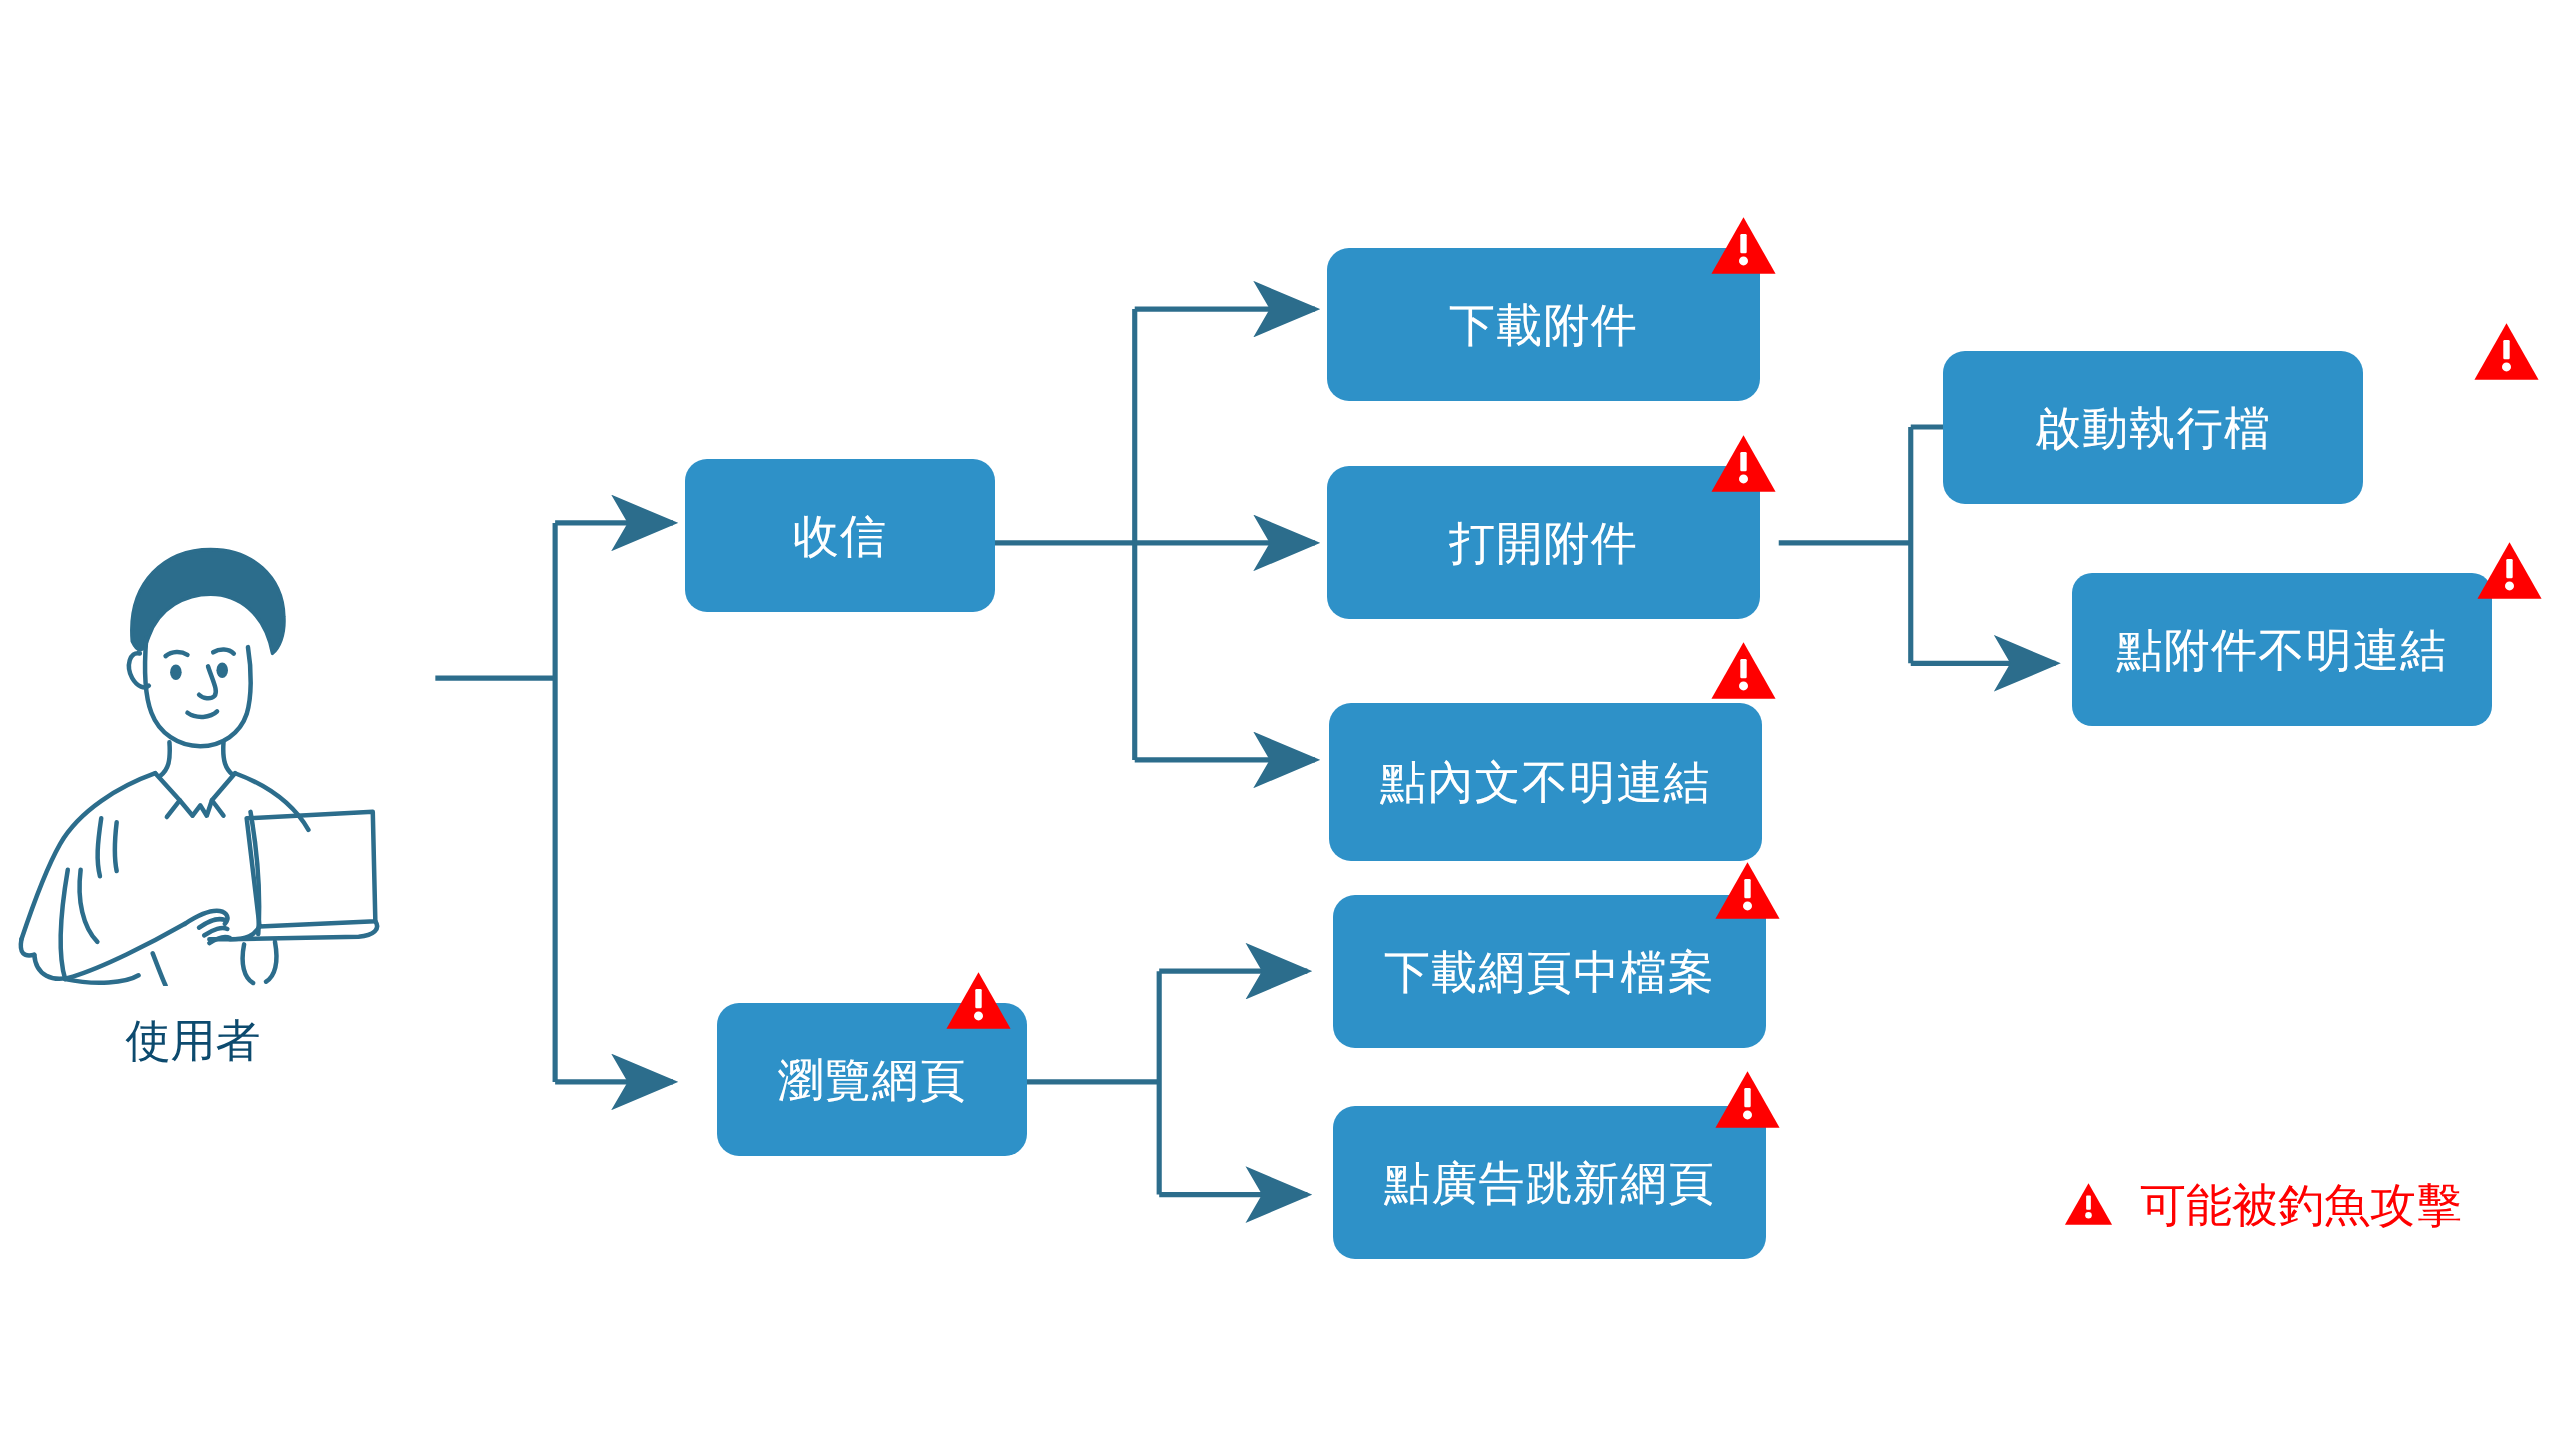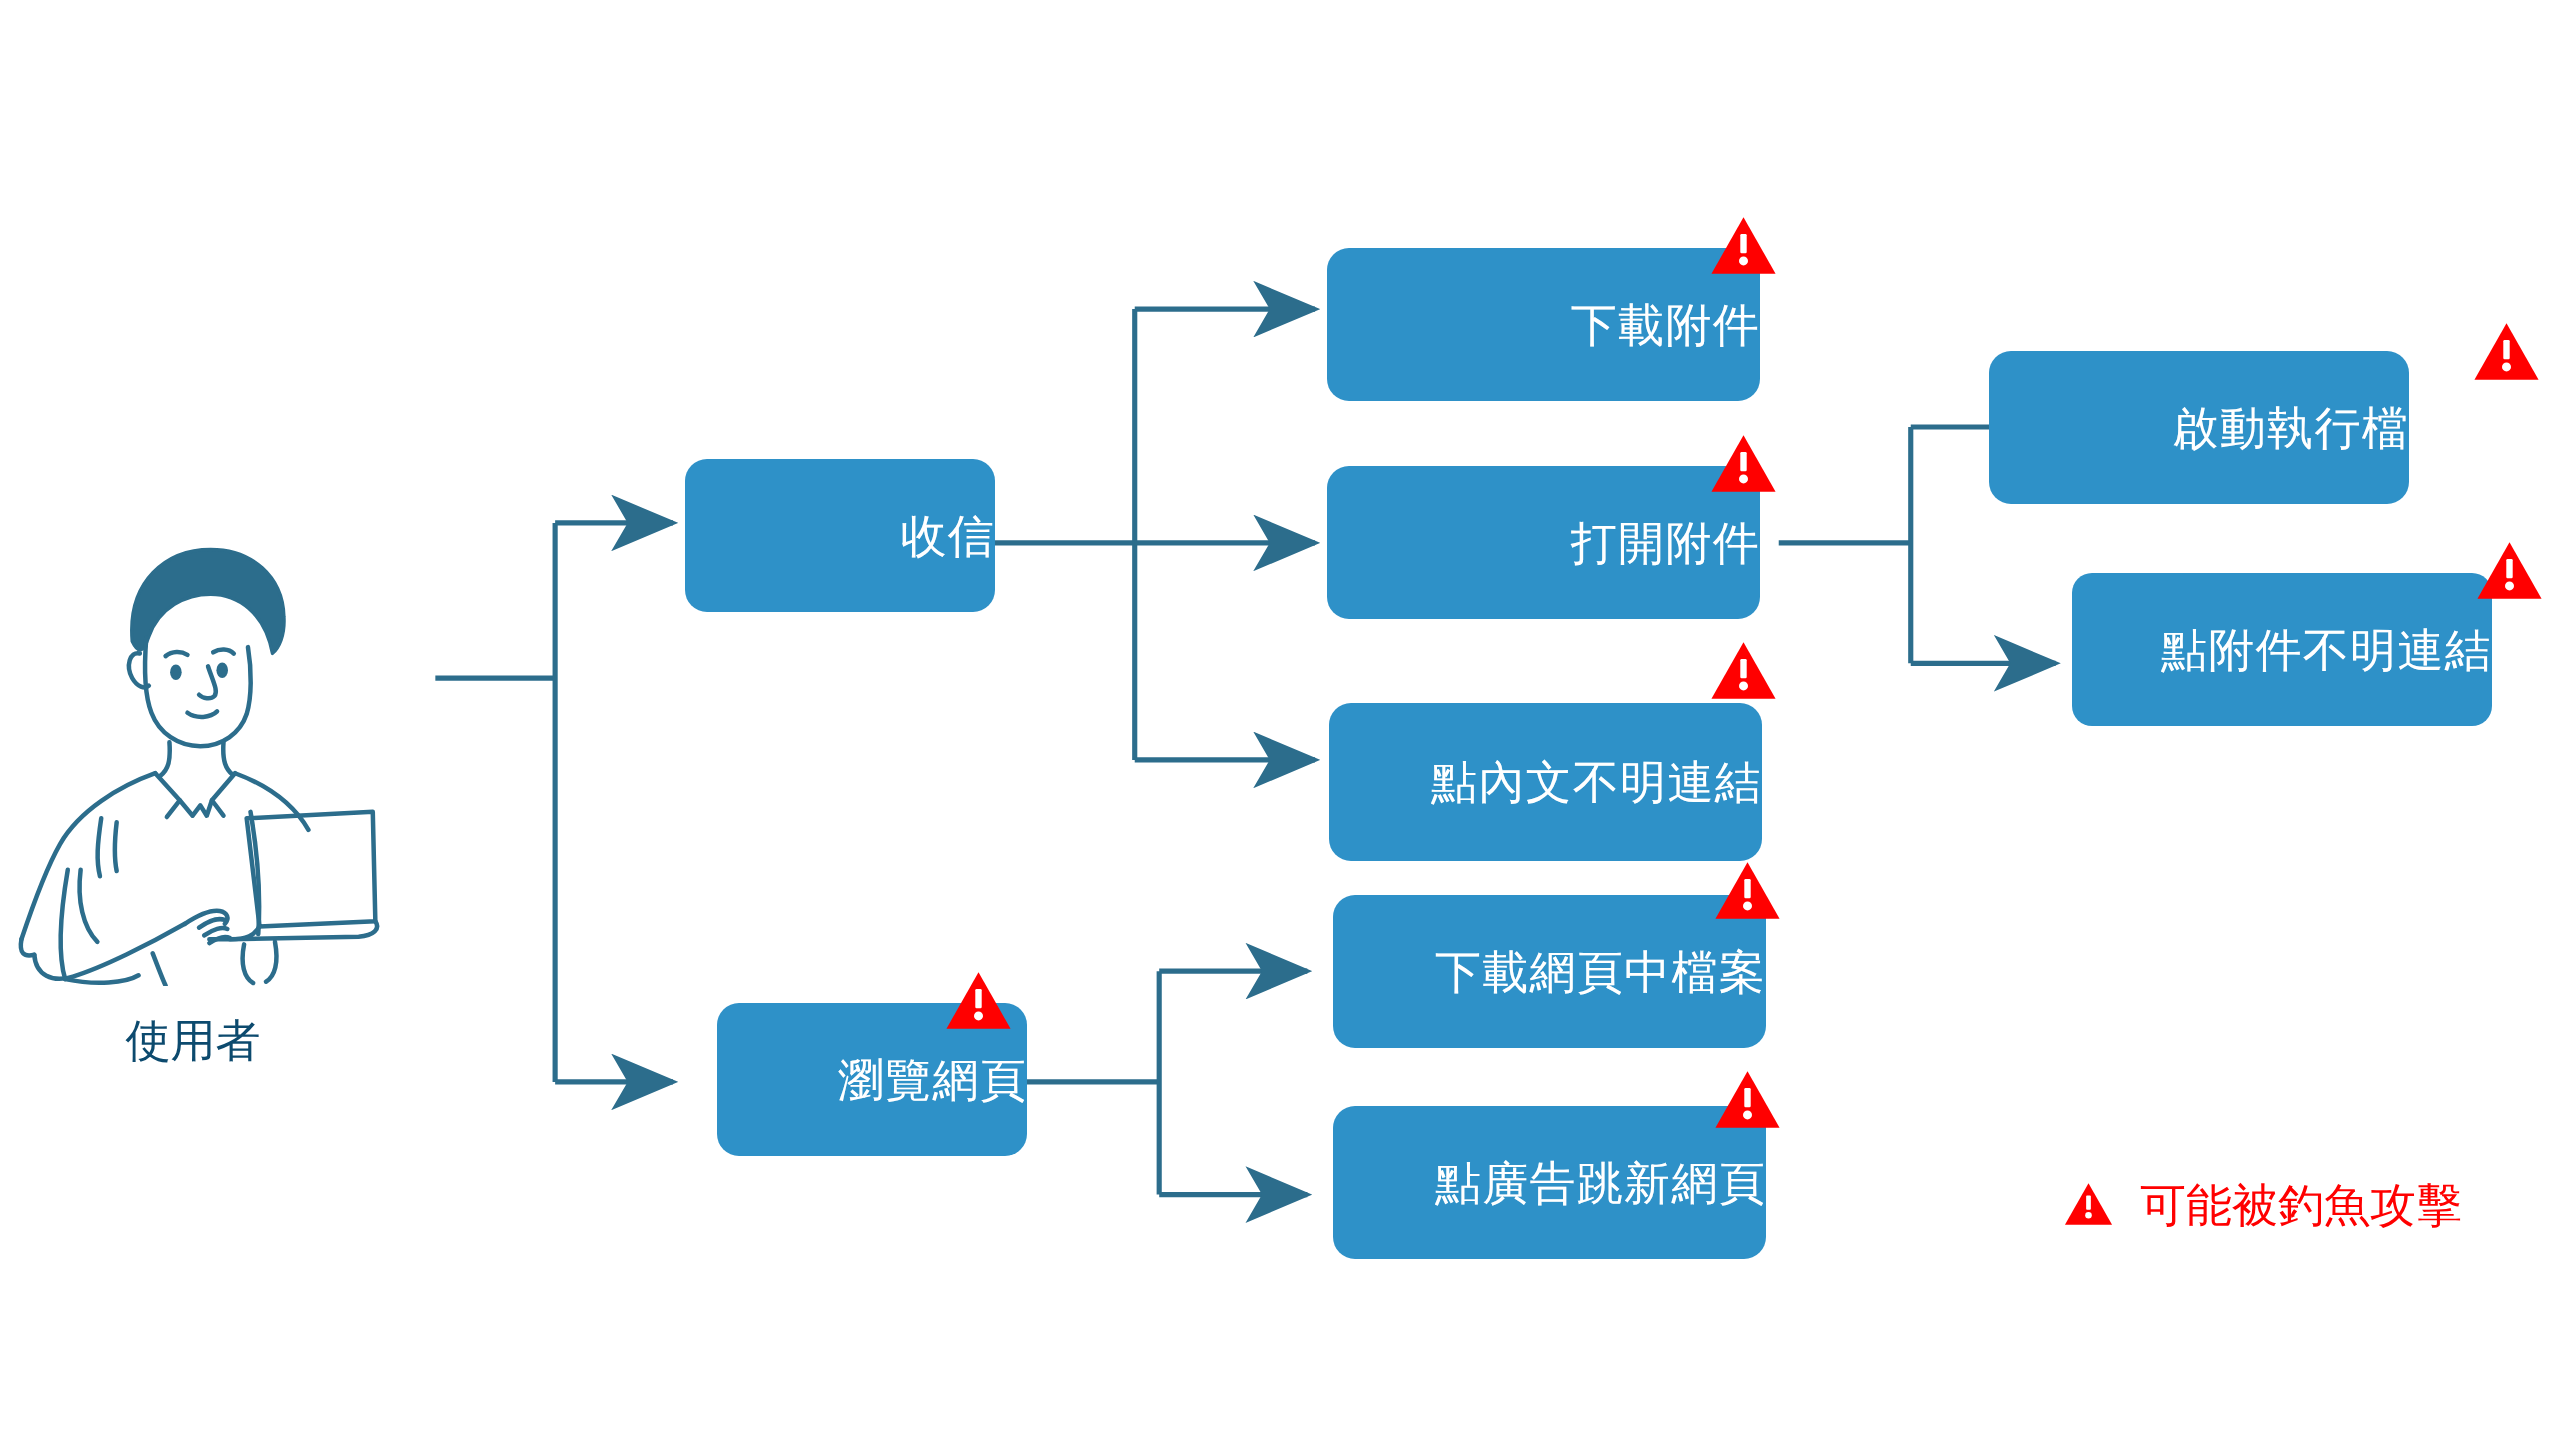--- a/index.html
+++ b/index.html
@@ -30,7 +30,7 @@
     border-radius: 22px;
     display: flex;
     align-items: center;
-    justify-content: flex-end;
+    justify-content: center;
     box-sizing: border-box;
     color: #ffffff;
   }

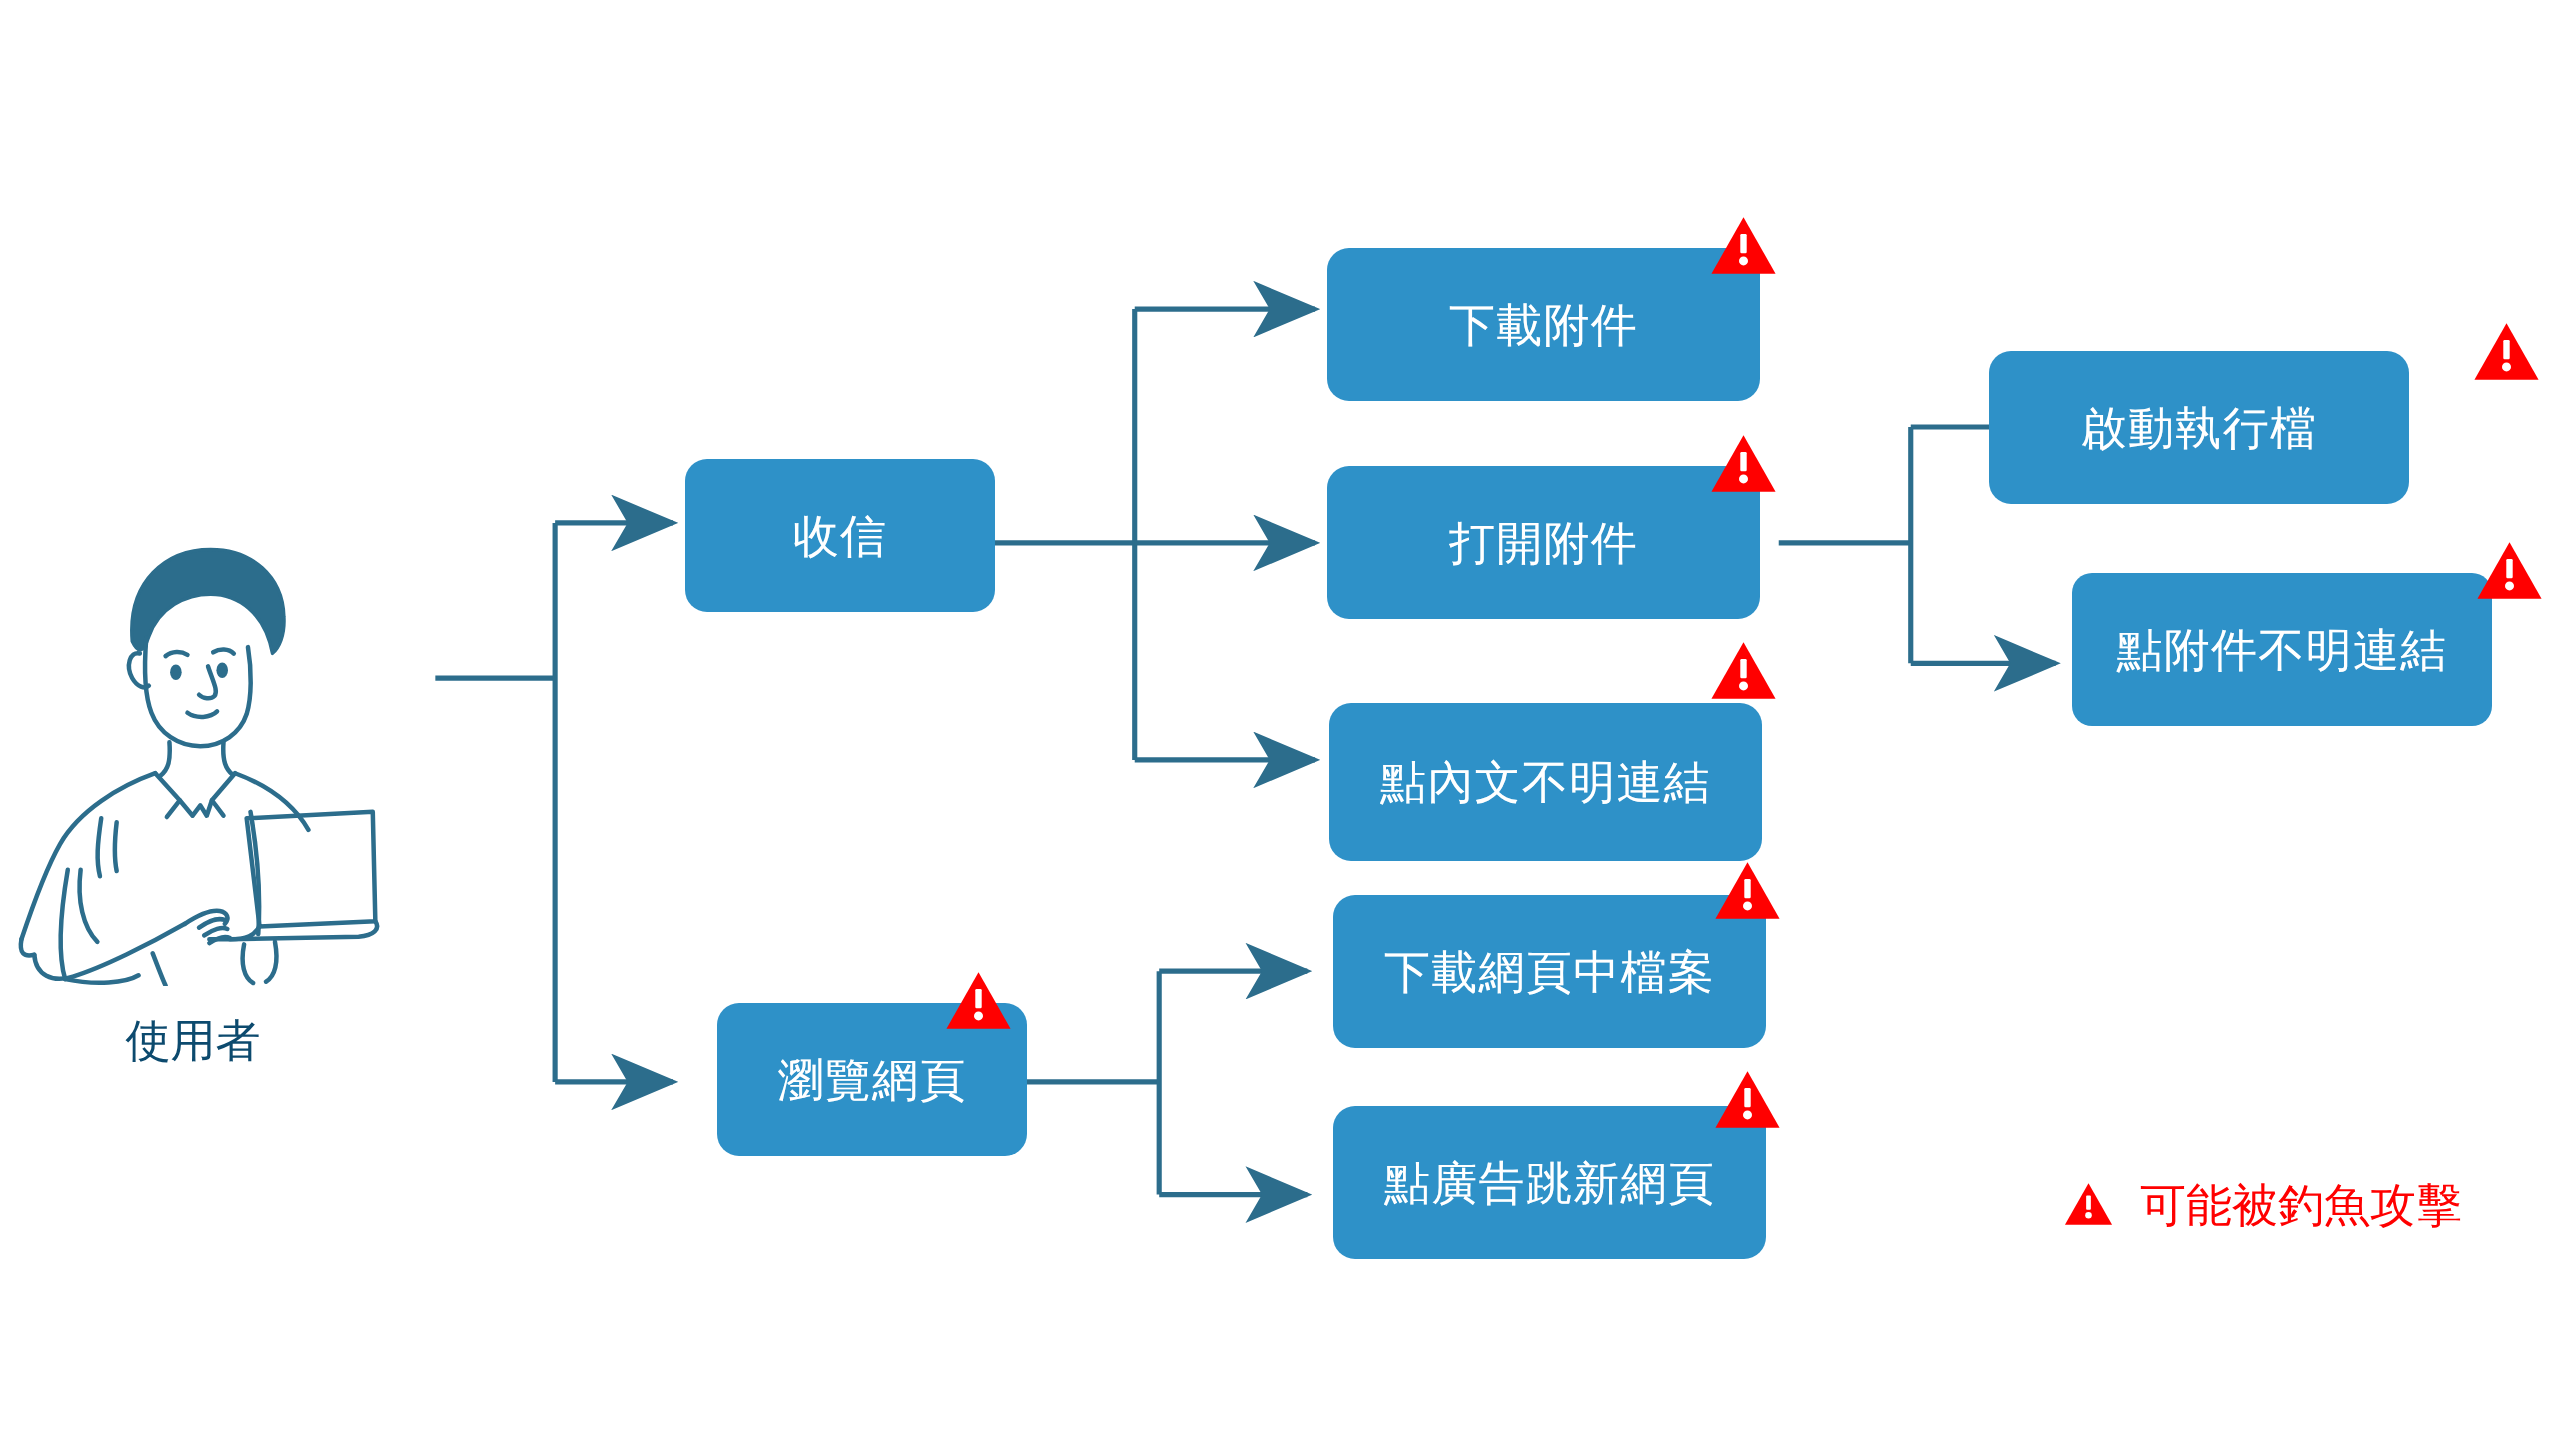--- a/index.html
+++ b/index.html
@@ -248,7 +248,7 @@
     </svg>
   </span>
 
-  <div class="node" style="left:1989px; top:351px; width:420px; height:153px;">
+  <div class="node" style="left:1943px; top:351px; width:420px; height:153px;">
     <span class="node-label">啟動執行檔</span>
   </div>
   <span class="warn" style="left:2473px; top:322px;">

